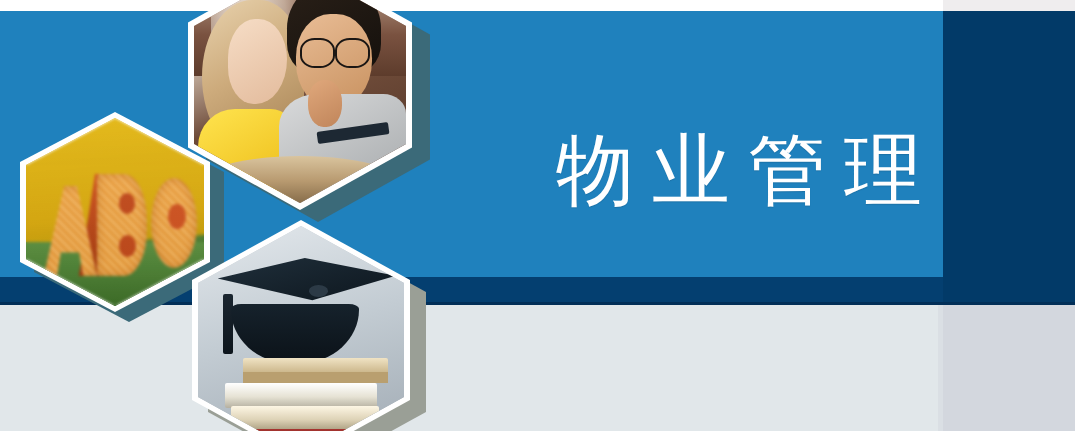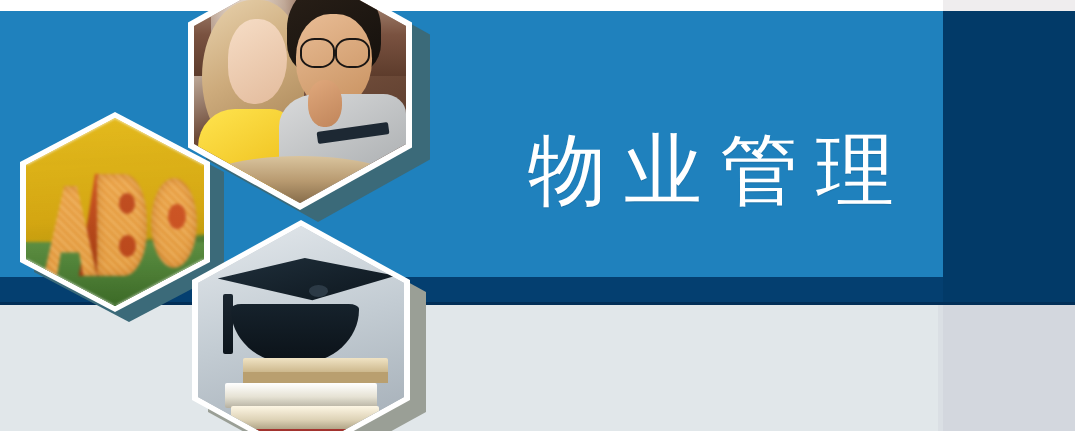--- a/index.html
+++ b/index.html
@@ -233,7 +233,7 @@
   
   .title {
     position: absolute;
-    left: 528px;
+    left: 556px;
     top: 122px;
     width: 470px;
     color: #ffffff;

